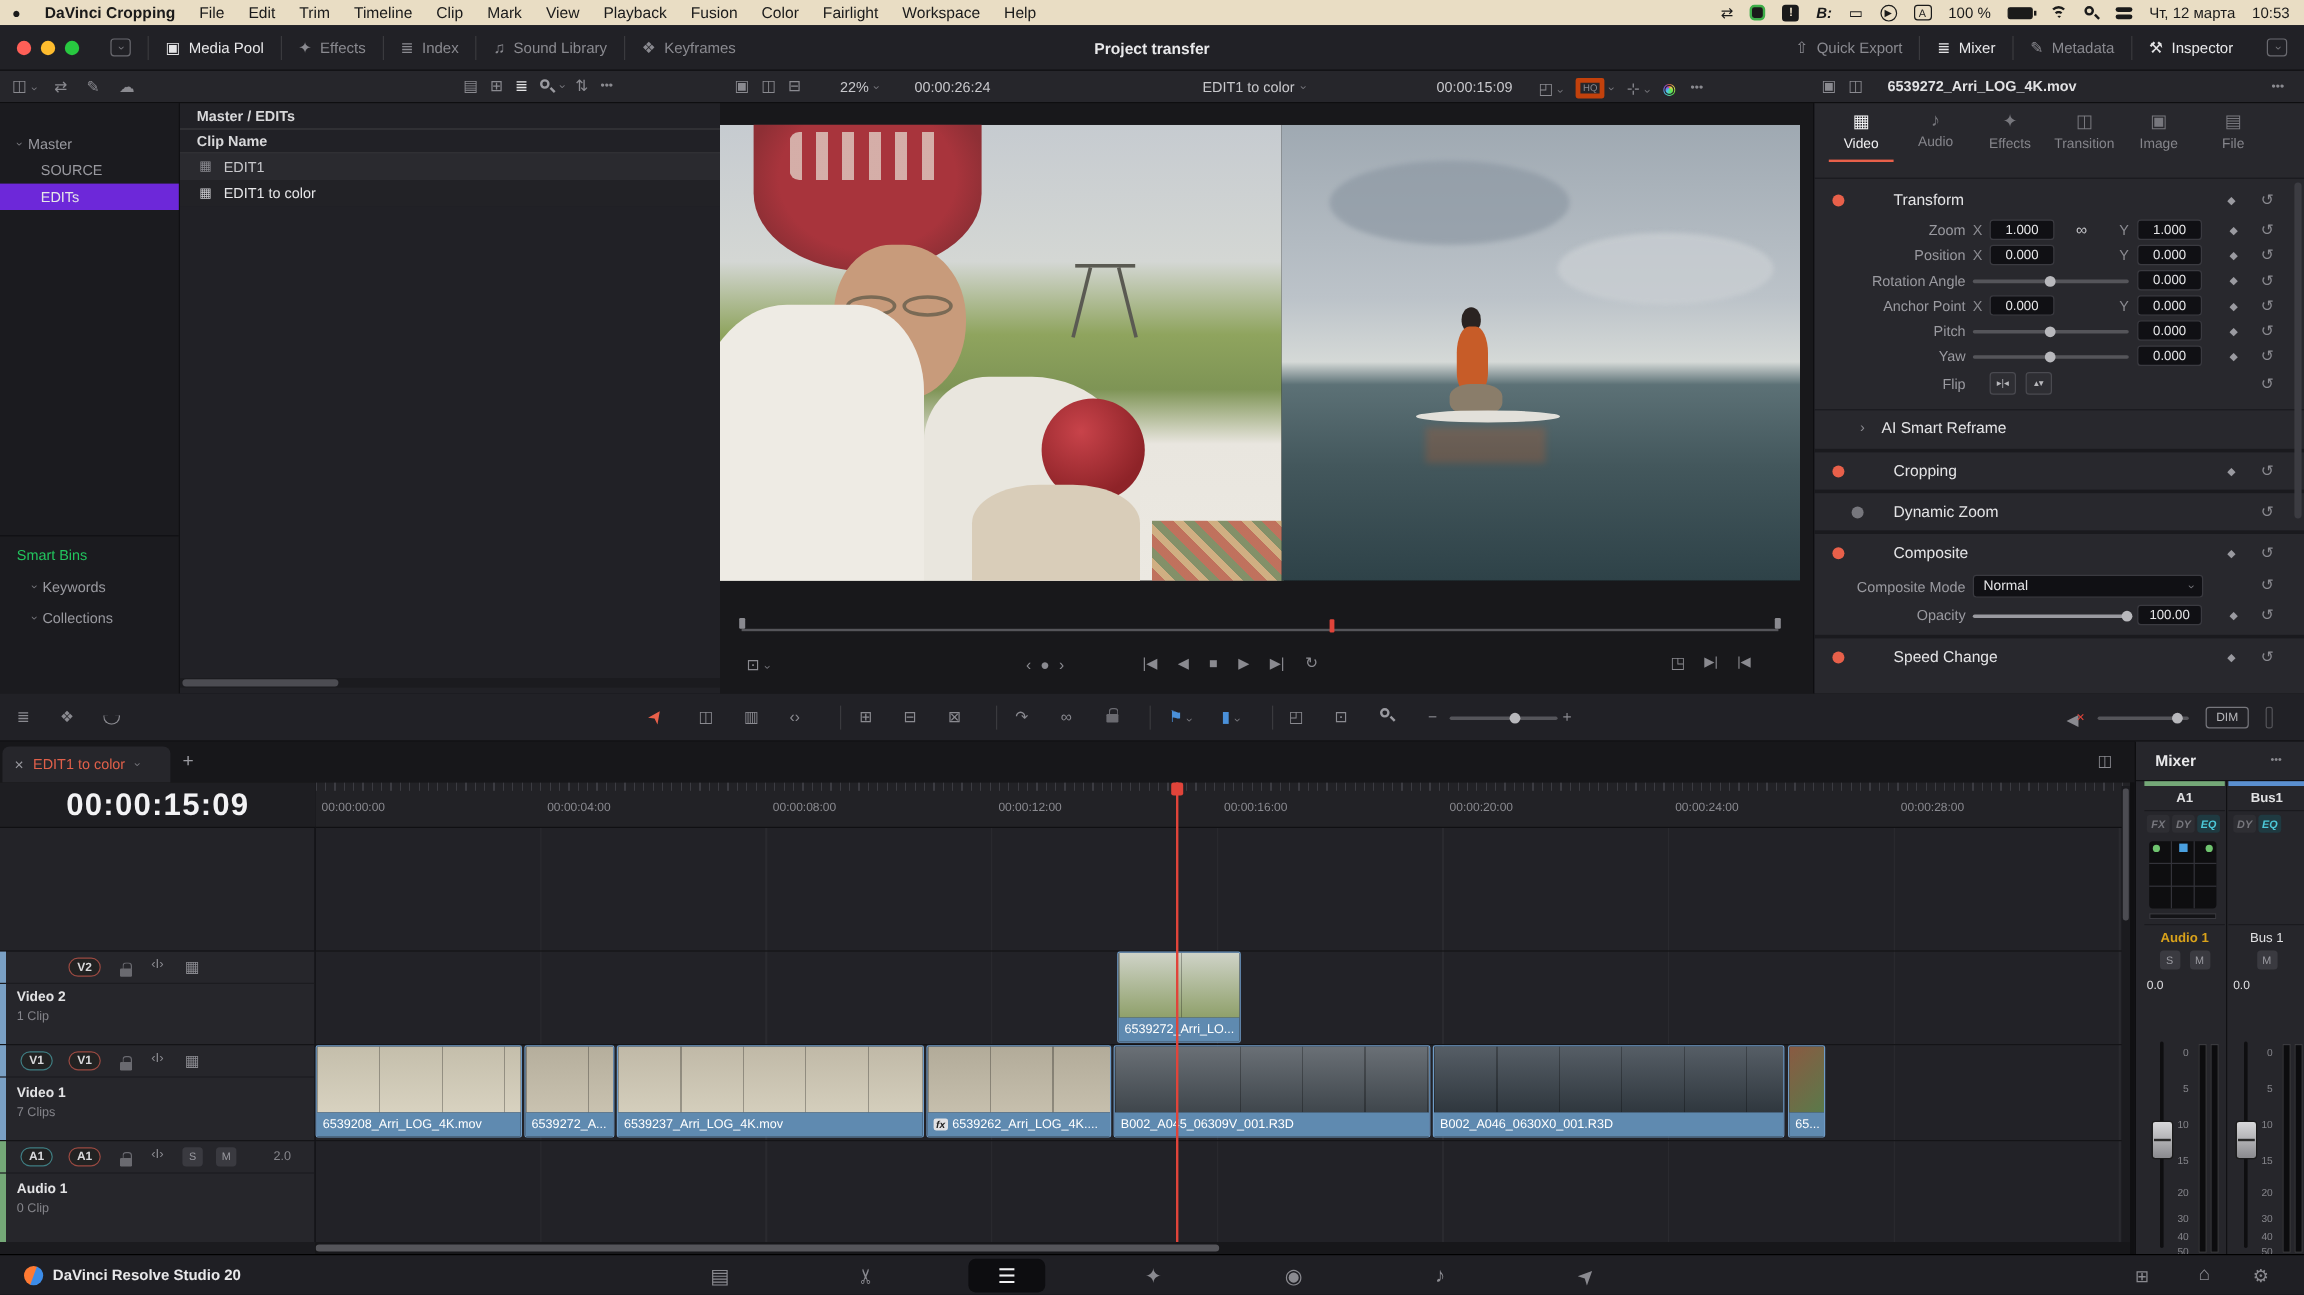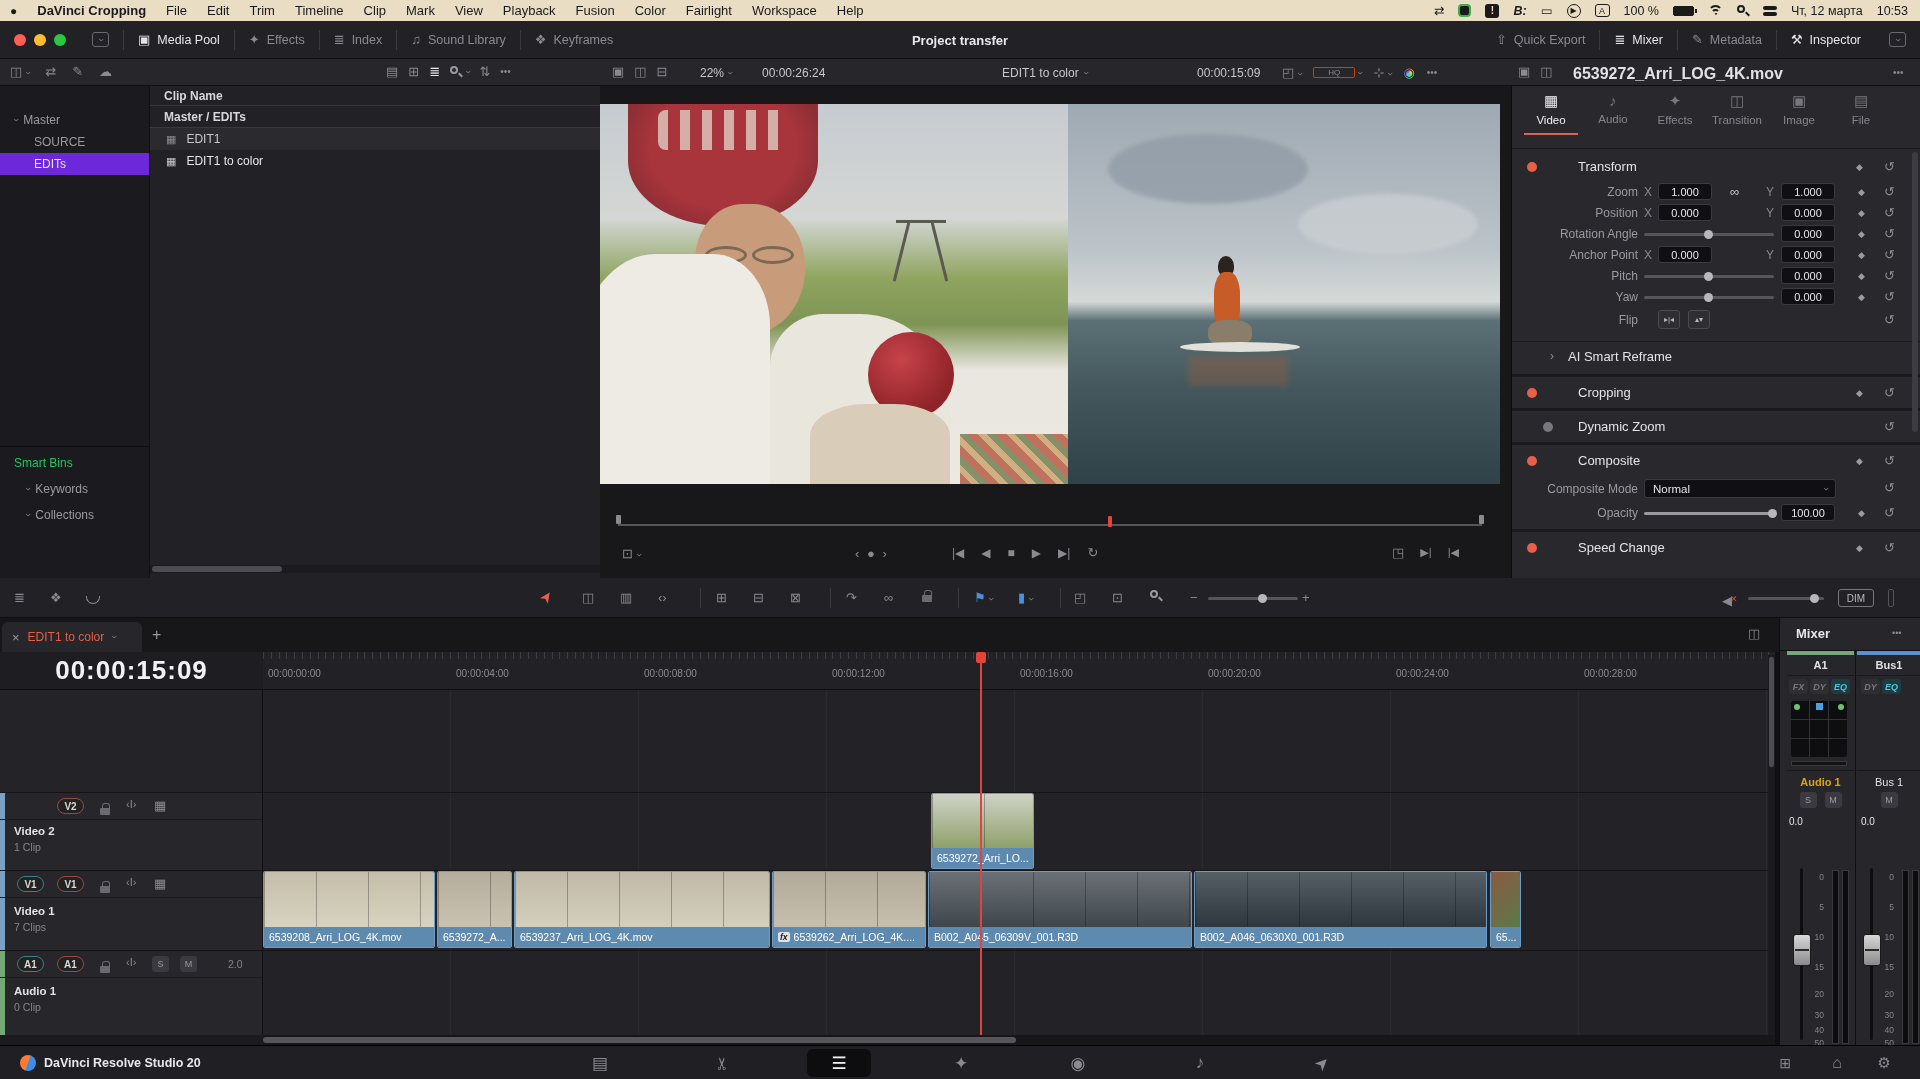--- a/index.html
+++ b/index.html
@@ -247,7 +247,7 @@
   <span class="a" style="left:1282px;top:6px;display:flex;gap:12px;align-items:center">
     <span class="ic"><span>◰</span> <span class="cv">›</span></span>
     <span style="display:inline-flex;align-items:center;gap:3px">
-        <span style="border:1px solid #c2410c;border-radius:2px;color:#8a8a90;font-size:8px;padding:0 14px">HQ</span>
+        <span style="border:4px solid #c2410c;border-radius:2px;color:#8a8a90;font-size:8px;padding:0 2px">HQ</span>
         <span class="cv">›</span>
       </span>
     <span class="ic"><span>⊹</span> <span class="cv">›</span></span>

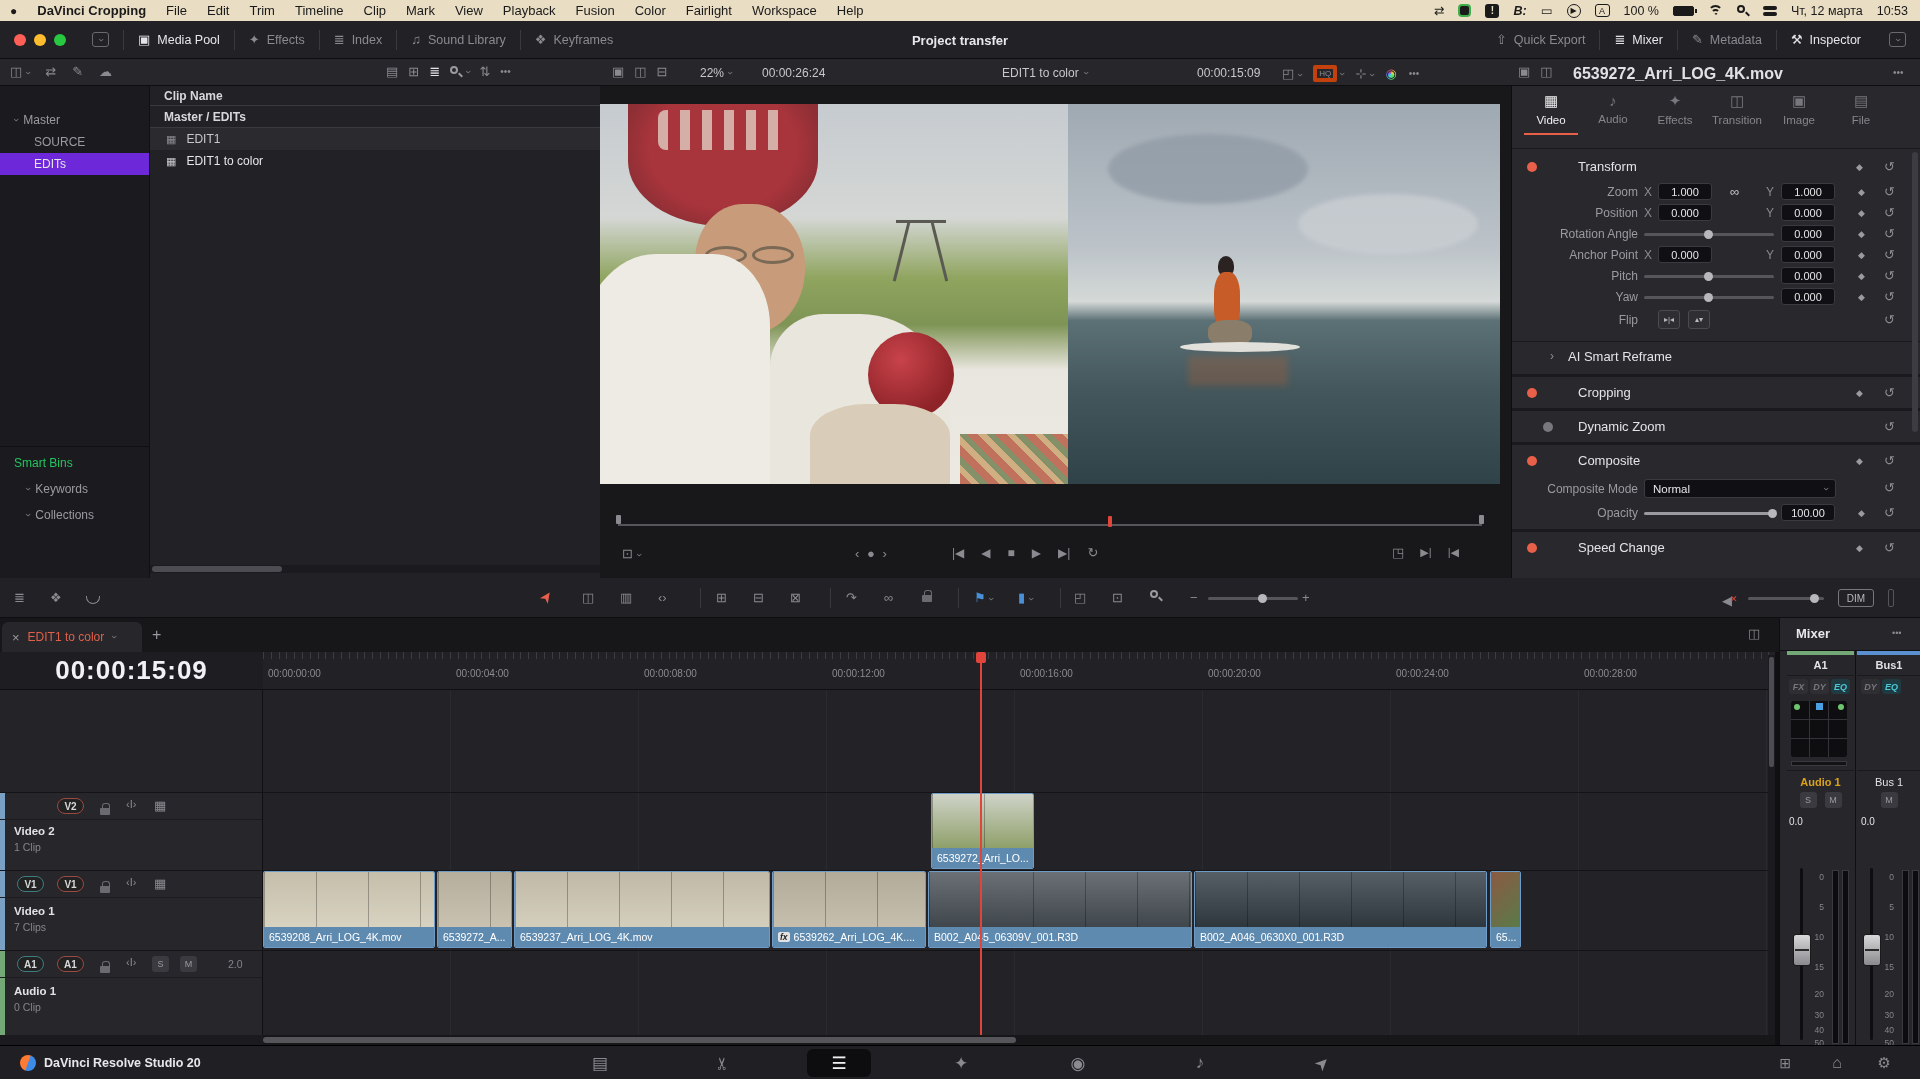--- a/index.html
+++ b/index.html
@@ -259,7 +259,7 @@
     <span class="ic">▣</span>
     <span class="ic">◫</span>
   </span>
-  <span class="a" style="left:1573px;top:6px;color:#e2e2e4;font-size:16px;font-weight:bold">6539272_Arri_LOG_4K.mov</span>
+  <span class="a" style="left:1573px;top:6px;color:#e2e2e4;font-size:12px;font-weight:bold">6539272_Arri_LOG_4K.mov</span>
   <span class="a ic" style="left:1893px;top:9px;font-size:10px">•••</span>
 </div>
 

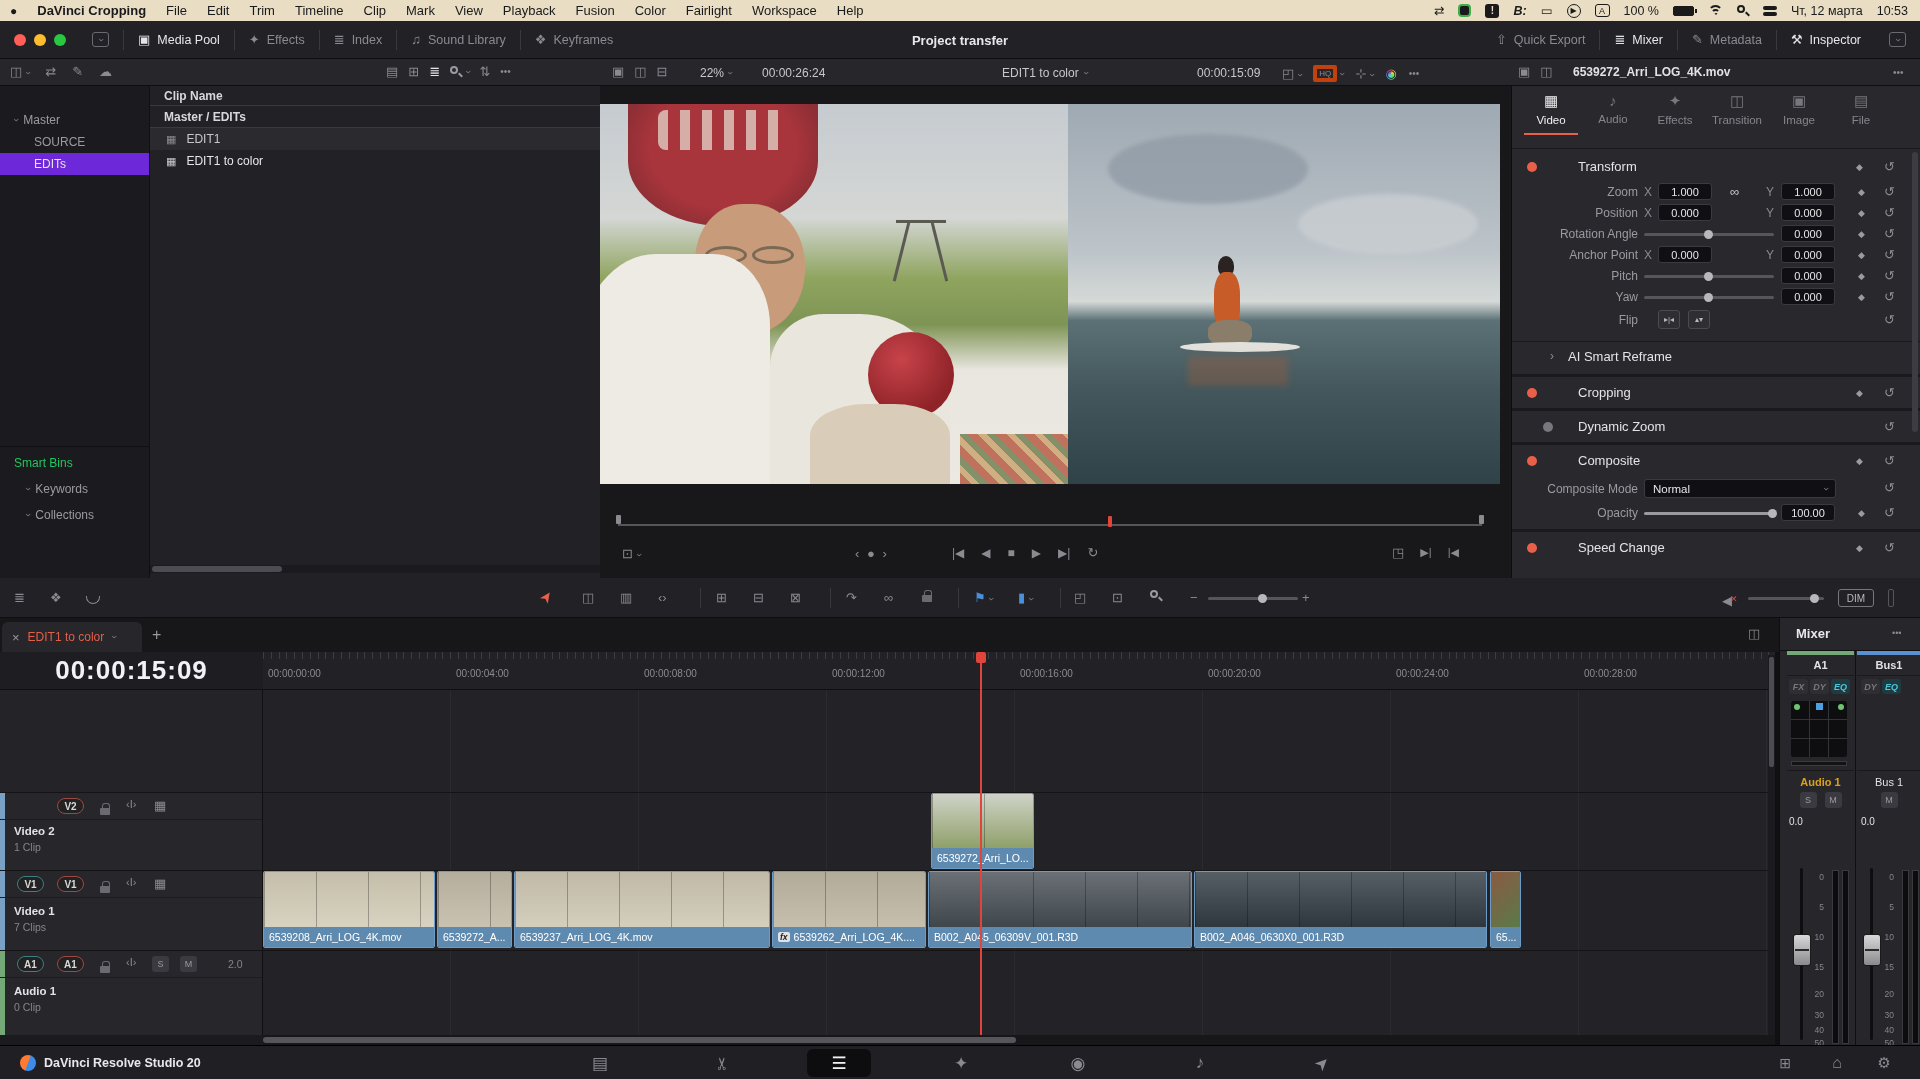--- a/index.html
+++ b/index.html
@@ -289,11 +289,11 @@
     </div>
   </div>
   <div class="a" style="left:150px;top:0;width:450px;height:492px">
+    <div style="height:22px;display:flex;align-items:center;padding-left:14px;border-bottom:1px solid #3a3a3e">
+      <span class="listhead">Master / EDITs</span>
+    </div>
     <div style="height:20px;display:flex;align-items:center;padding-left:14px;border-bottom:1px solid #3a3a3e">
       <span class="listhead">Clip Name</span>
-    </div>
-    <div style="height:22px;display:flex;align-items:center;padding-left:14px;border-bottom:1px solid #3a3a3e">
-      <span class="listhead">Master / EDITs</span>
     </div>
     <div class="mrow" style="background:#2a2a2f">
       <span class="ic" style="font-size:11px">▦</span>

